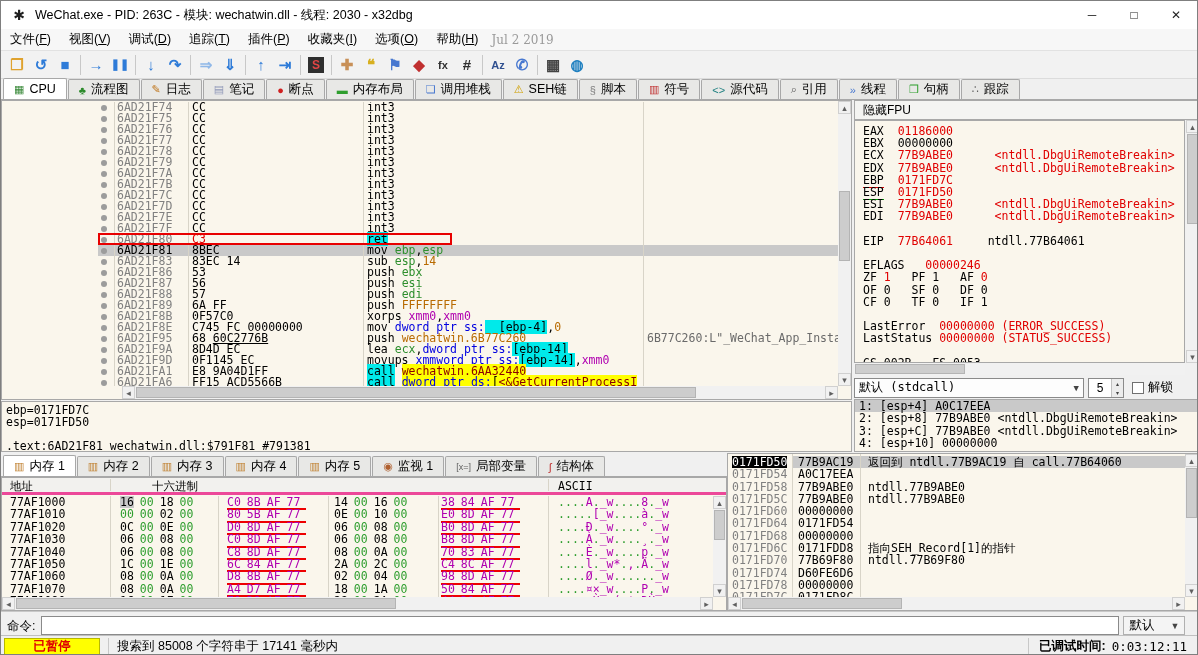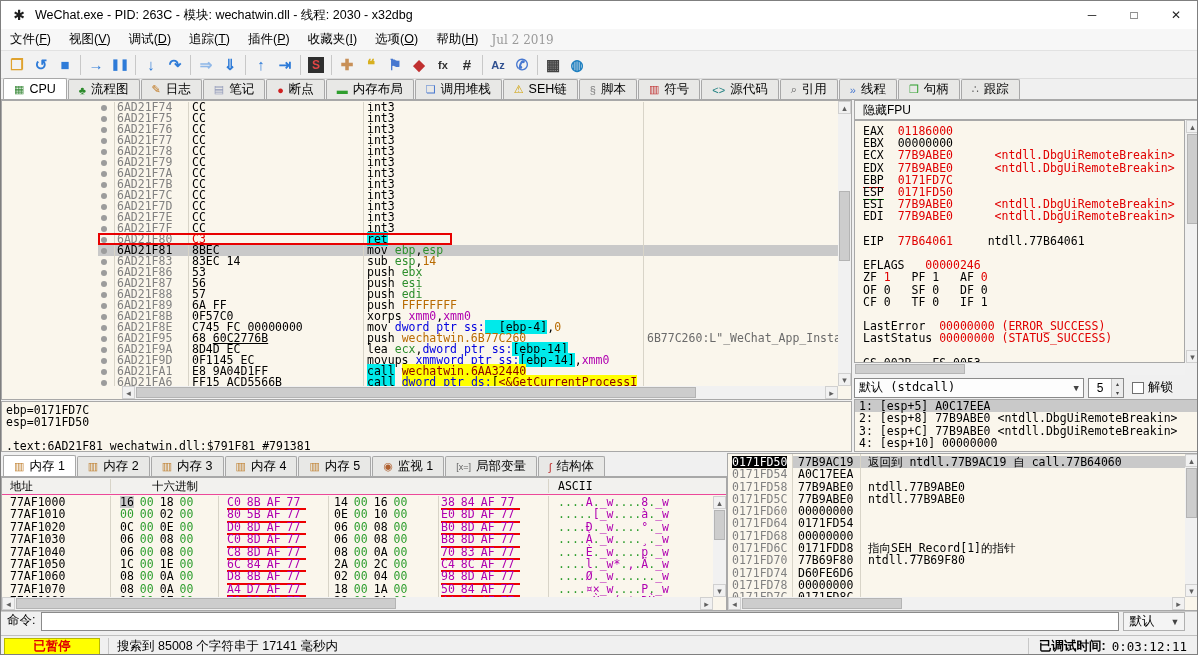--- a/index.html
+++ b/index.html
@@ -470,7 +470,7 @@
       <span class="cbxlabel">解锁</span>
     </div>
     <div class="argsbody mono" id="argsbody">
-        <div class="aline sel">1: [esp+5] A0C17EEA</div>
+        <div class="aline sel">1: [esp+4] A0C17EEA</div>
         <div class="aline">2: [esp+8] 77B9ABE0 &lt;ntdll.DbgUiRemoteBreakin&gt;</div>
         <div class="aline">3: [esp+C] 77B9ABE0 &lt;ntdll.DbgUiRemoteBreakin&gt;</div>
         <div class="aline">4: [esp+10] 00000000</div>

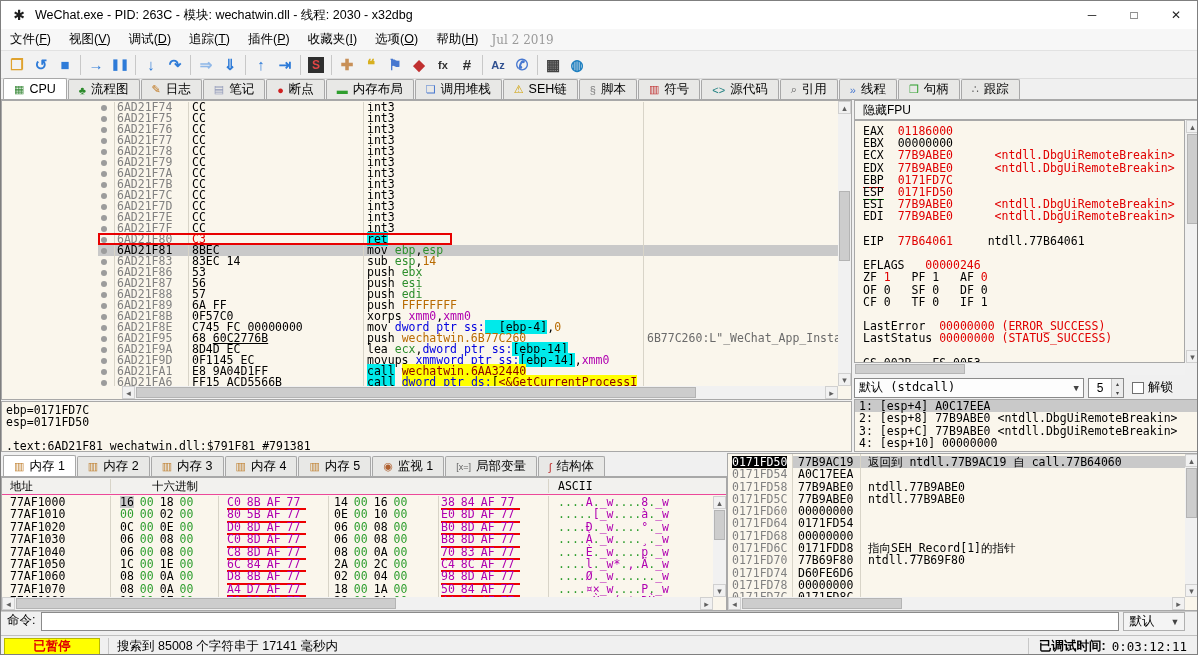--- a/index.html
+++ b/index.html
@@ -75,7 +75,7 @@
   
   .memtabs{position:absolute;left:0;top:452px;width:726px;height:24px;background:#f0f0f0;display:flex;align-items:flex-end;padding-left:2px;border-bottom:1px solid #a8a8a8;}
   #mempane{left:0;top:476px;width:726px;height:134px;}
-  .memhdr{position:absolute;left:0;top:0;width:100%;height:17px;background:#f2f1ee;border-bottom:1px solid #ec4899;}
+  .memhdr{position:absolute;left:0;top:0;width:100%;height:17px;background:#f2f1ee;border-bottom:3px solid #ec4899;}
   .memhdr span{position:absolute;font-size:11.5px;line-height:16px;color:#000;}
   .mrows{position:absolute;left:0;top:18px;right:13px;bottom:0;overflow:hidden;}
   .mrow{position:relative;height:12.4px;}

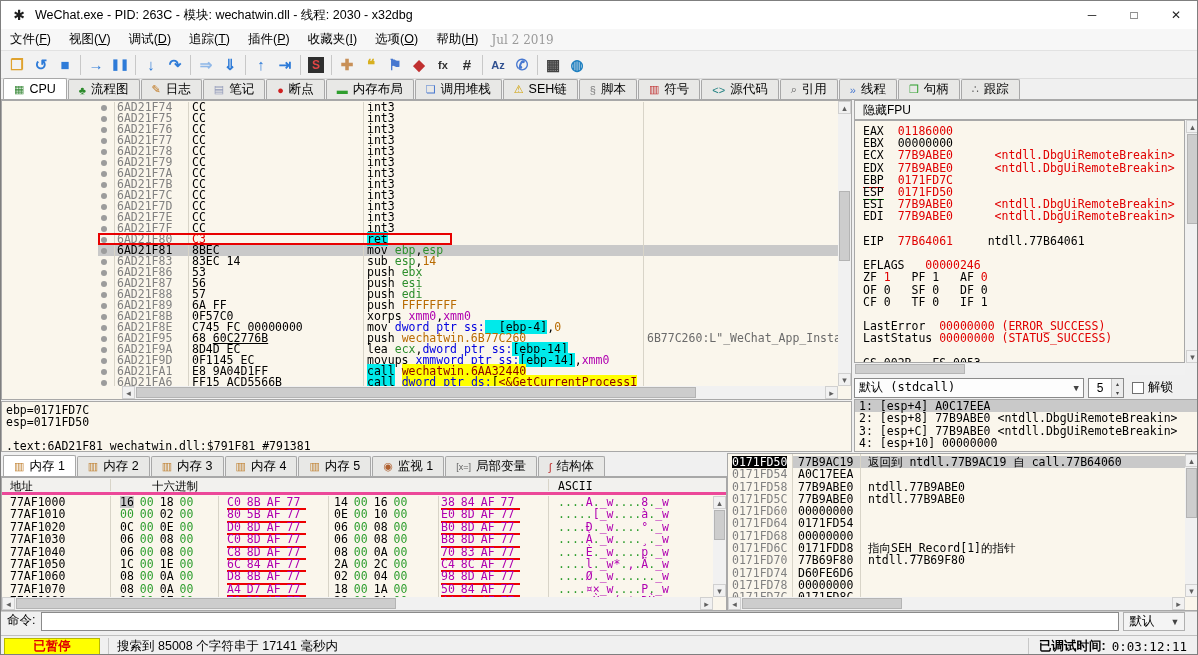--- a/index.html
+++ b/index.html
@@ -99,7 +99,7 @@
   .srow.sel .sa{background:#000;color:#fff;}
   .sv{left:70px;color:#000;} .sc{left:140px;color:#000;}
   
-  .cmdbar{position:absolute;left:0;top:610px;width:100%;height:24px;background:#f0f0f0;display:flex;align-items:flex-start;border-top:1px solid #c8c8c8;}
+  .cmdbar{position:absolute;left:0;top:610px;width:100%;height:24px;background:#f0f0f0;display:flex;align-items:flex-end;border-top:1px solid #c8c8c8;}
   .cmdlabel{font-size:12.5px;margin:0 6px 0 6px;}
   .cmdinput{width:1078px;height:19px;border:1px solid #8a8a8a;background:#fff;font-size:12px;padding:0 3px;font-family:"DejaVu Sans Mono",monospace;}
   .cmdsel{width:62px;height:19px;margin-left:4px;border:1px solid #b0b0b0;background:#f4f4f4;font-size:12.5px;display:flex;align-items:center;padding:0 5px;}

